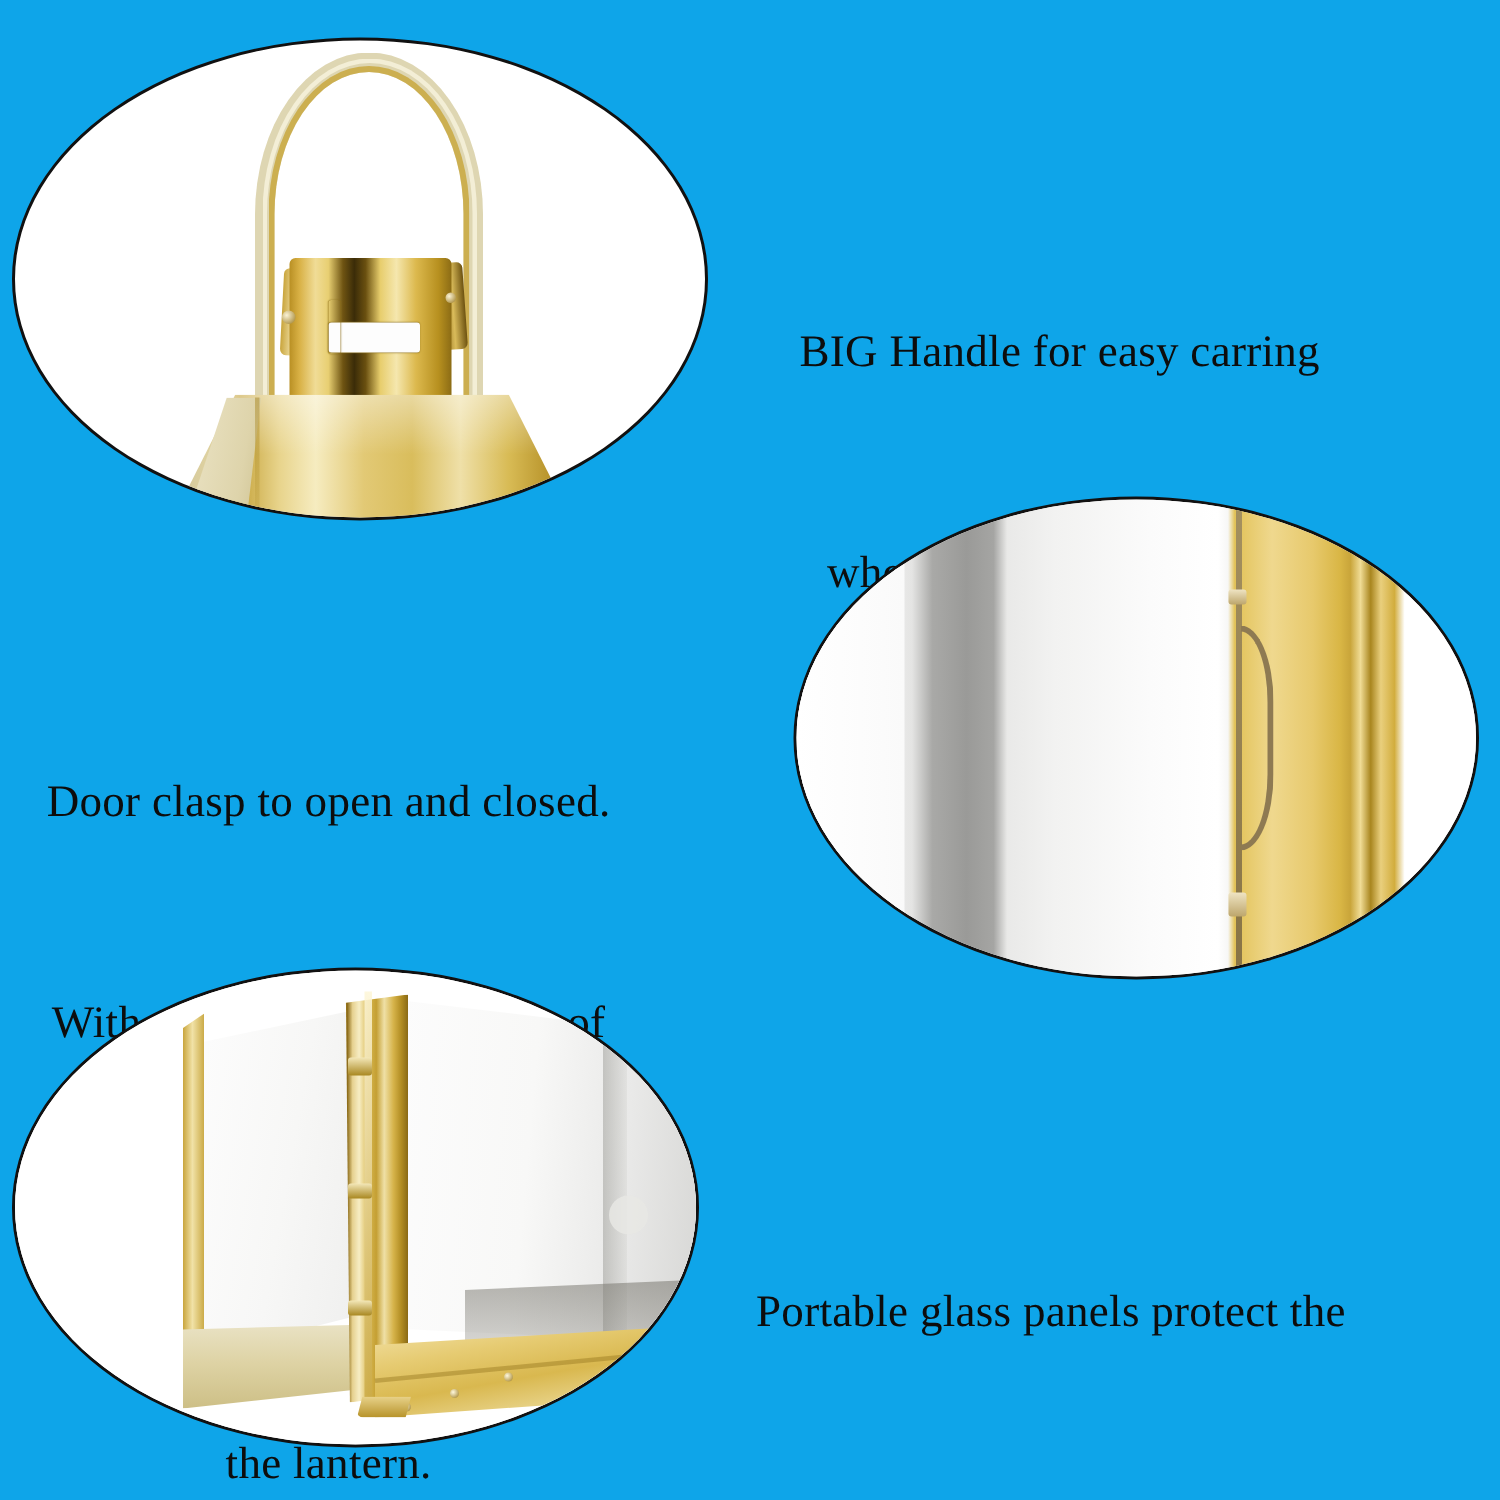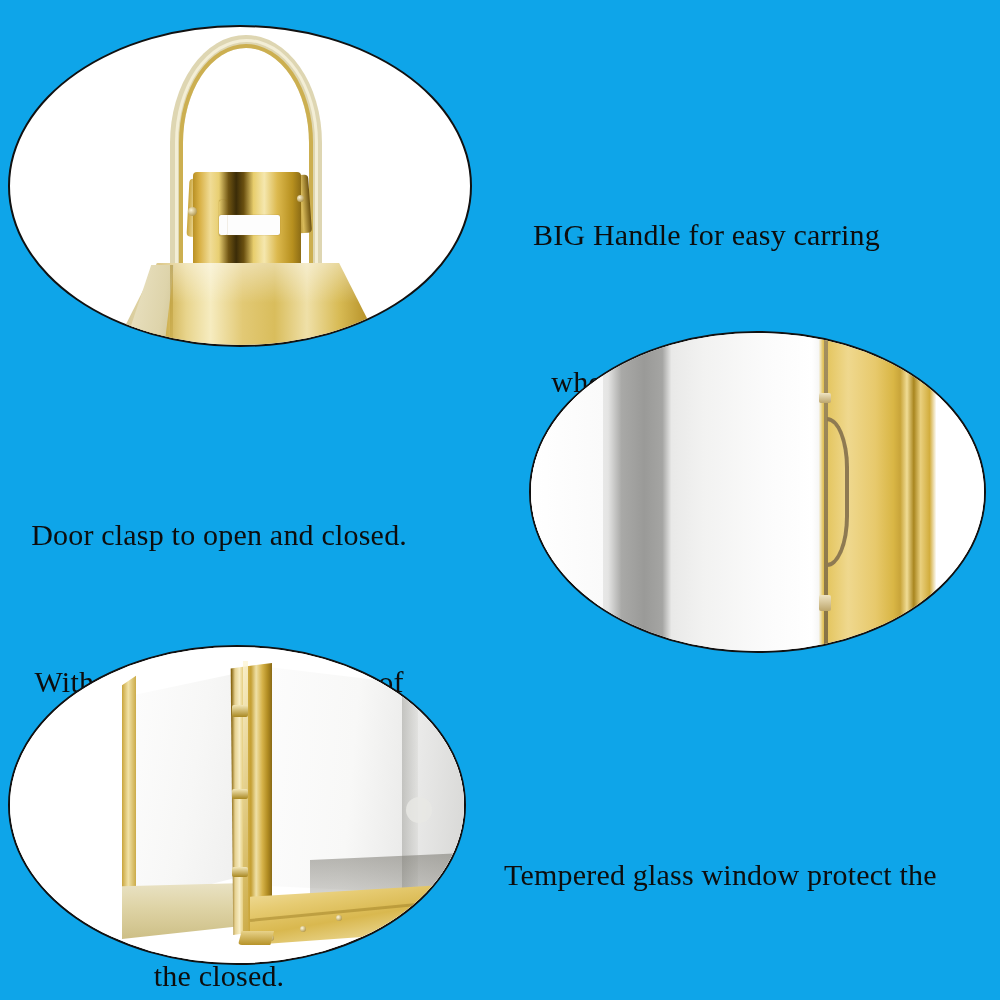--- a/index.html
+++ b/index.html
@@ -399,7 +399,7 @@
   </div>
 
   <div class="callout" id="text-glass">
-    <span class="line">Tempered glass window protect the</span>
+    <span class="line">Portable glass panels protect the</span>
     <span class="line">decorative lights from external</span>
     
   </div>

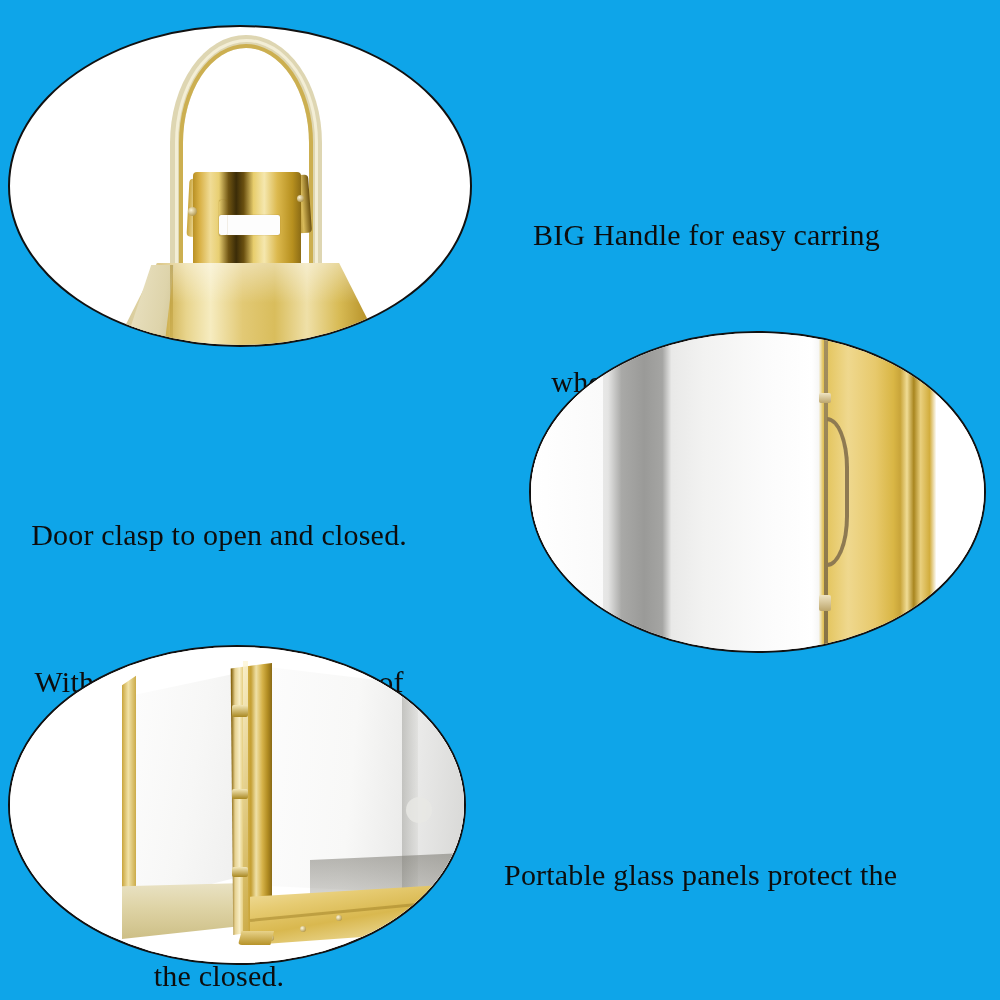--- a/index.html
+++ b/index.html
@@ -358,7 +358,7 @@
     <span class="line">Door clasp to open and closed.</span>
     <span class="line">With a clasp in the one side of</span>
     <span class="line">the window,you can easy to open</span>
-    <span class="line">the closed.</span>
+    <span class="line">the lantern.</span>
   </div>
 
   <div class="photo-ellipse" id="photo-clasp">

